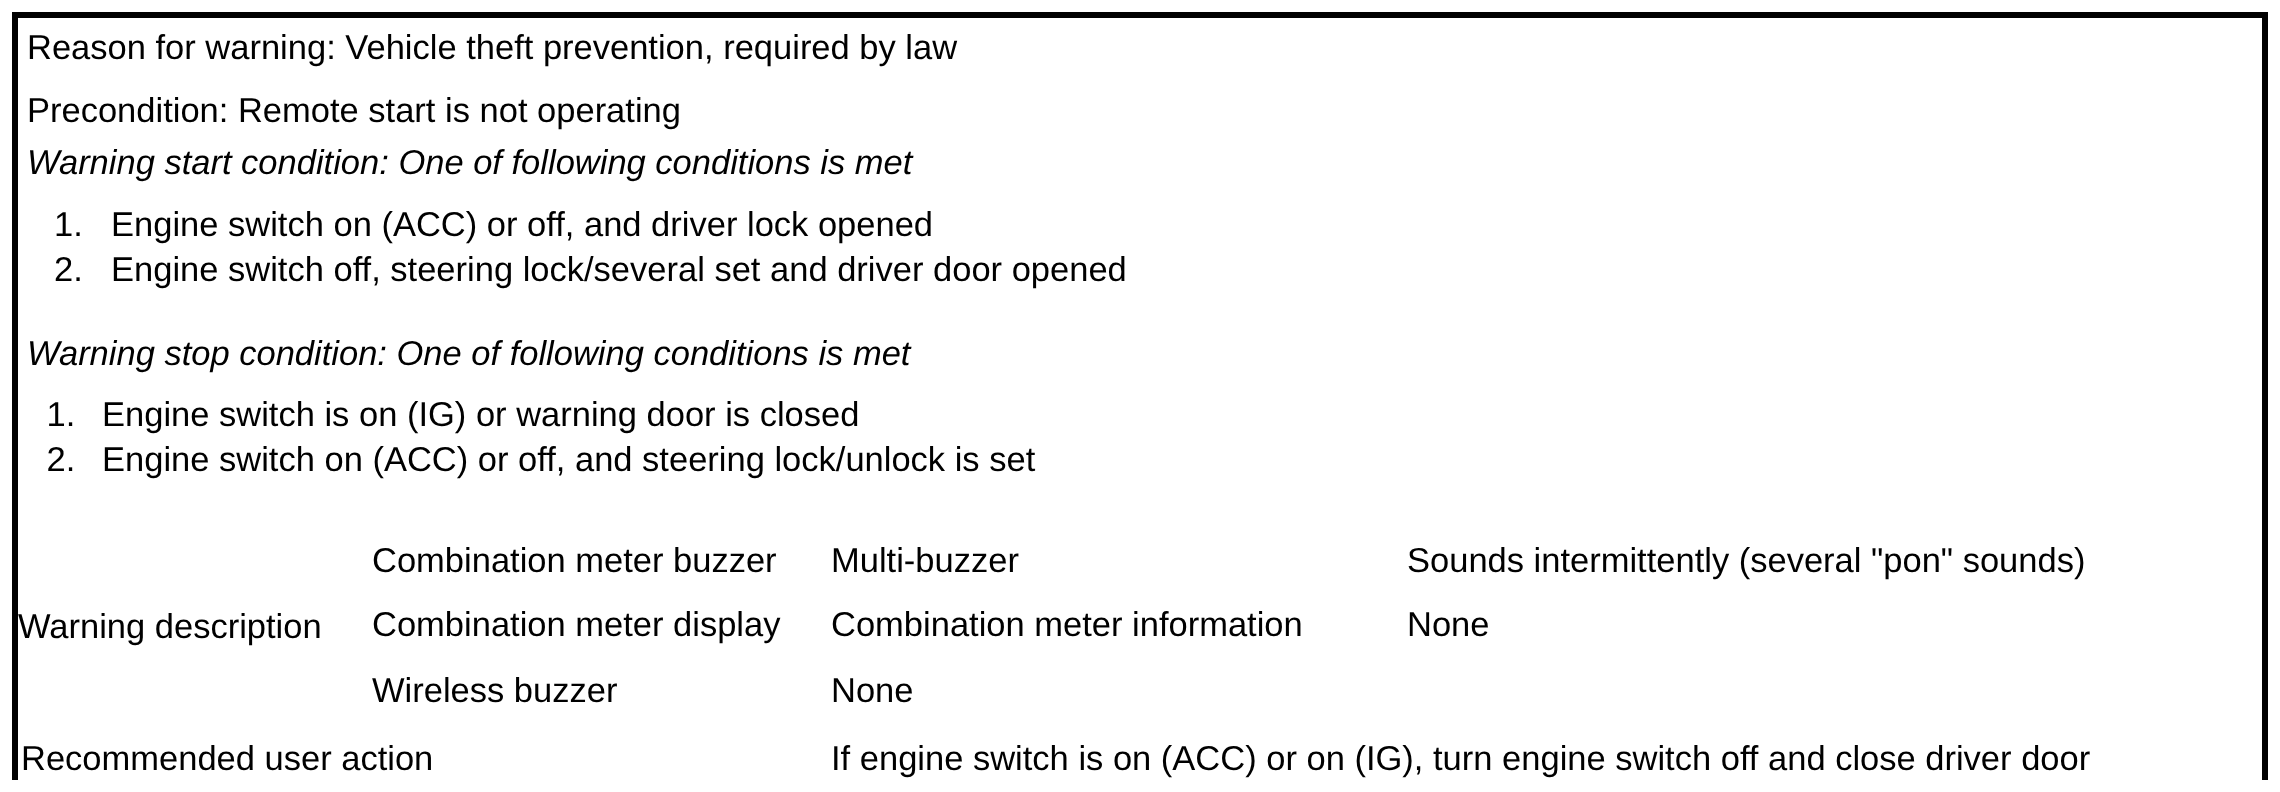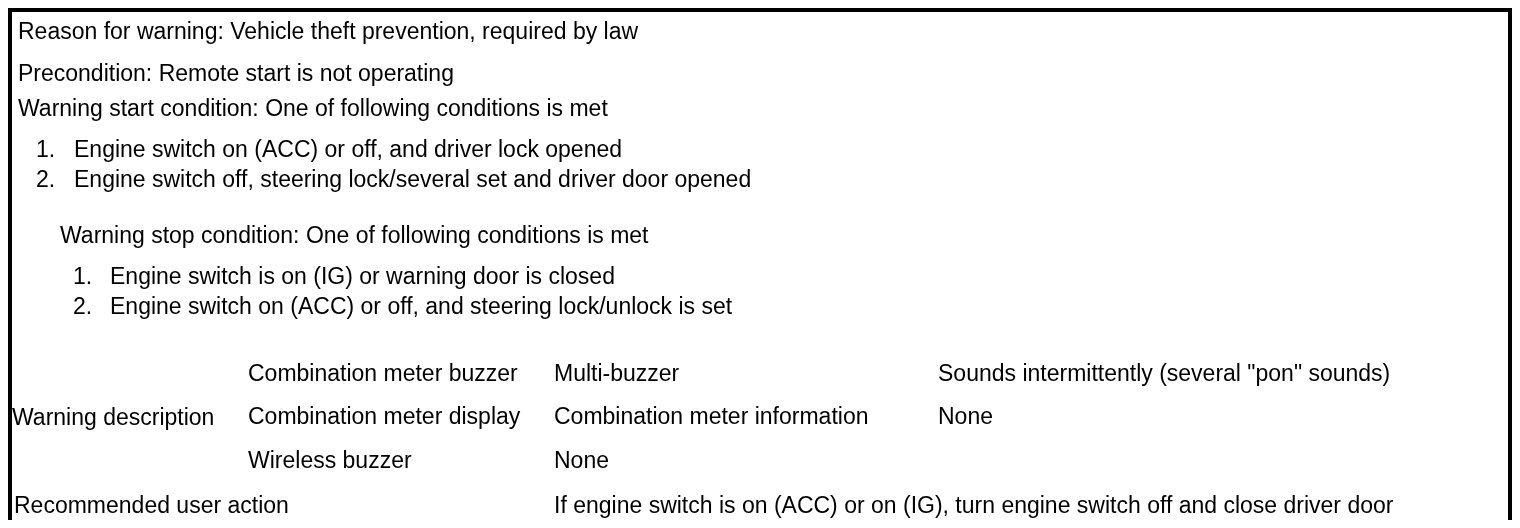--- a/index.html
+++ b/index.html
@@ -67,6 +67,7 @@
   .list-head {
     padding-left: 0;
     padding-bottom: 14px;
+    font-style: italic;
   }
   ol.cond-list {
     margin: 0;

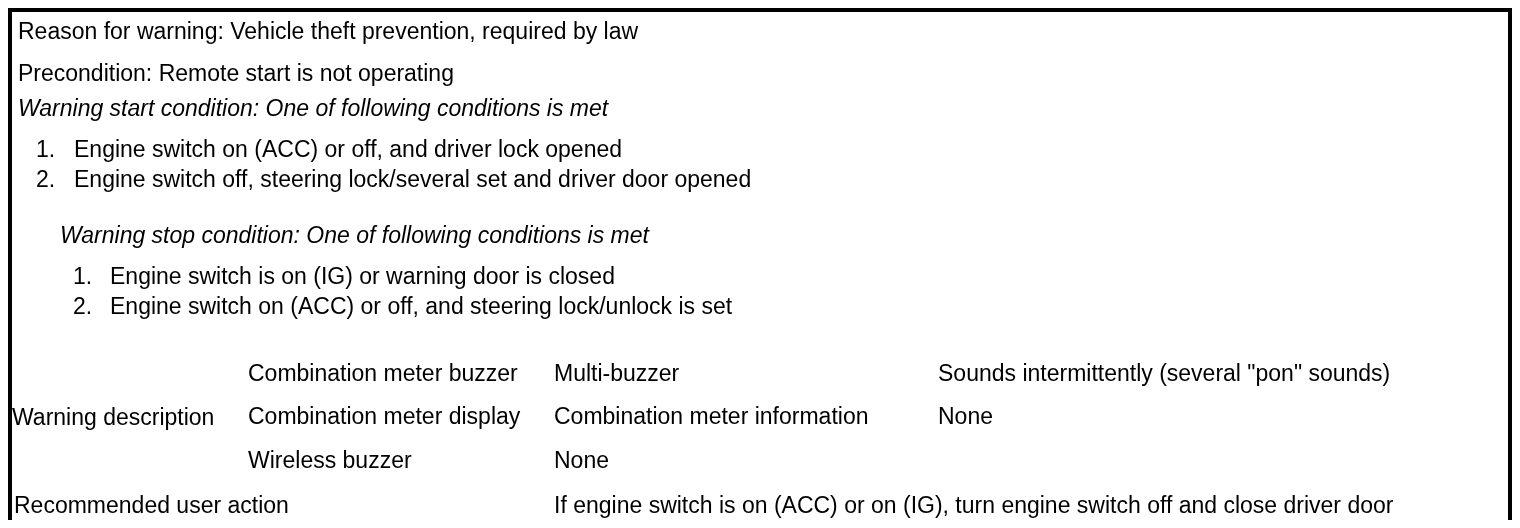--- a/index.html
+++ b/index.html
@@ -136,7 +136,7 @@
       </tr>
 
       <tr>
-        <td class="rule-b" colspan="4" style="height:130px; vertical-align:top;padding-left:42px;">
+        <td class="rule-b" colspan="4" style="height:130px; vertical-align:top;">
           <div class="list-block">
             <div class="list-head single-line">Warning stop condition: One of following conditions is met</div>
             <ol class="cond-list indent-b">

